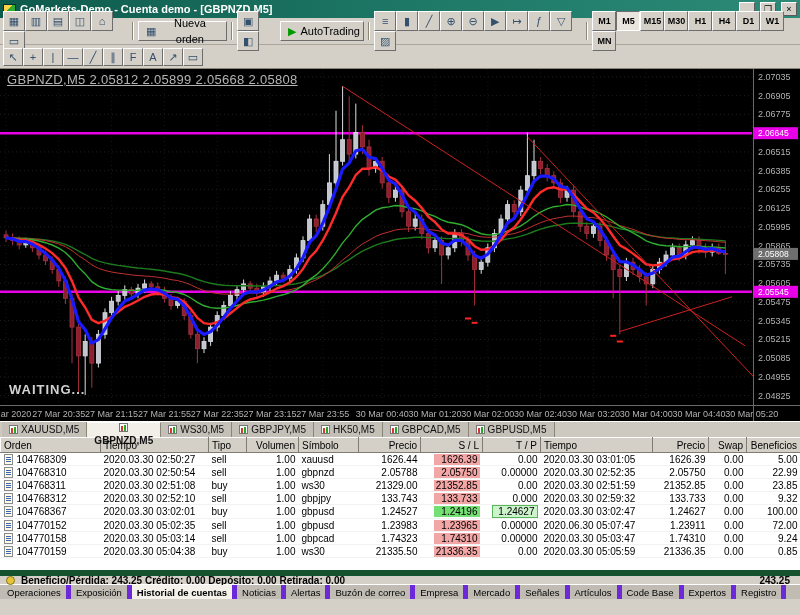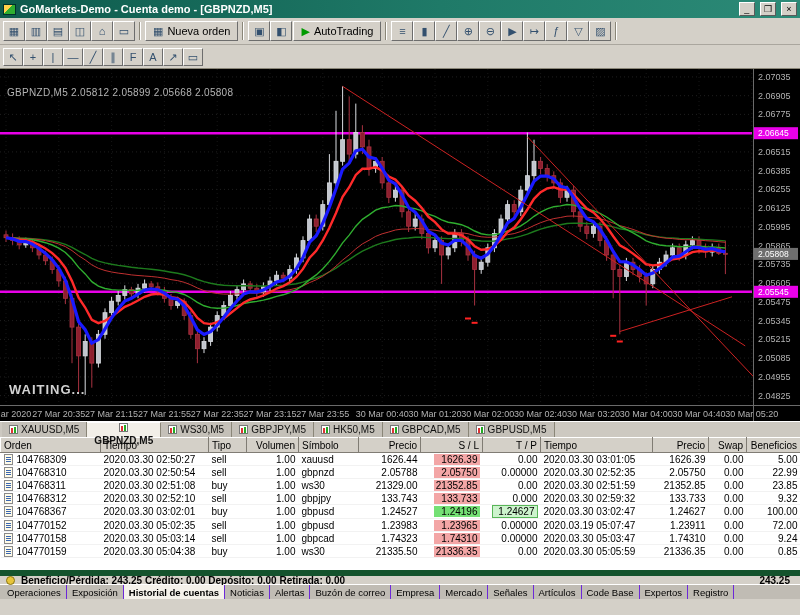--- a/index.html
+++ b/index.html
@@ -117,6 +117,7 @@
     <span class="sep"></span>
     <span id="tb1-c"><button class="tbtn"><span class="ticon">≡</span></button><button class="tbtn"><span class="ticon">▮</span></button><button class="tbtn"><span class="ticon">╱</span></button><button class="tbtn"><span class="ticon">⊕</span></button><button class="tbtn"><span class="ticon">⊖</span></button><button class="tbtn"><span class="ticon">▶</span></button><button class="tbtn"><span class="ticon">↦</span></button><button class="tbtn"><span class="ticon">ƒ</span></button><button class="tbtn"><span class="ticon">▽</span></button><button class="tbtn"><span class="ticon">▨</span></button></span>
     <span class="sep"></span>
+    <span id="tb1-tf"><button class="tbtn tf">M1</button><button class="tbtn tf pressed">M5</button><button class="tbtn tf">M15</button><button class="tbtn tf">M30</button><button class="tbtn tf">H1</button><button class="tbtn tf">H4</button><button class="tbtn tf">D1</button><button class="tbtn tf">W1</button><button class="tbtn tf">MN</button></span>
   </div>
 
   <div class="toolbar t2">

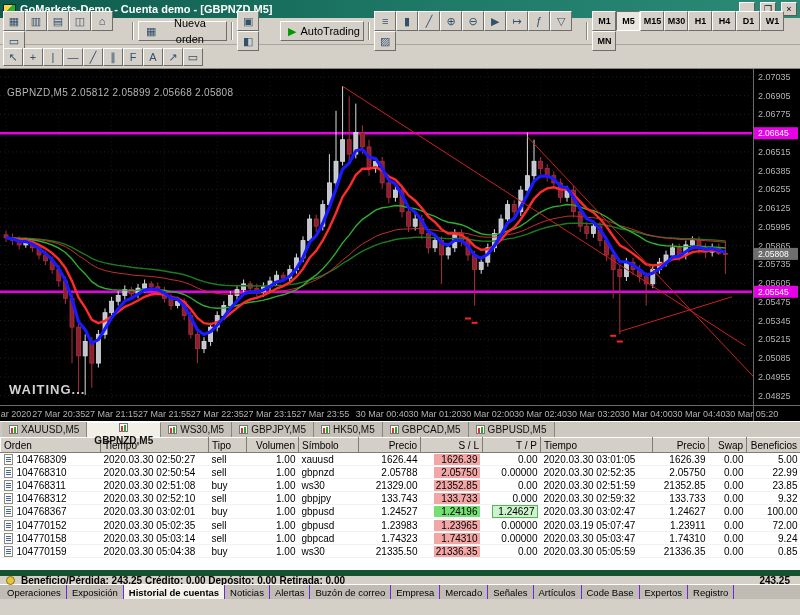--- a/index.html
+++ b/index.html
@@ -38,7 +38,7 @@
 
   
   .chart-wrap{position:relative;height:352px;background:#000;}
-  .chart-header{position:absolute;top:18px;left:7px;color:#b4b4b4;font-size:10px;letter-spacing:.3px;}
+  .chart-header{position:absolute;top:3px;left:7px;color:#b4b4b4;font-size:13px;letter-spacing:.3px;text-decoration:underline;}
   .waiting{position:absolute;left:9px;top:313px;color:#d2d2d2;font-size:13px;font-weight:bold;letter-spacing:1px;}
   .axis-hotspot{position:absolute;background:transparent;}
   .axt{font-size:9px;fill:#b2b2b2;font-family:"Liberation Sans",sans-serif;}

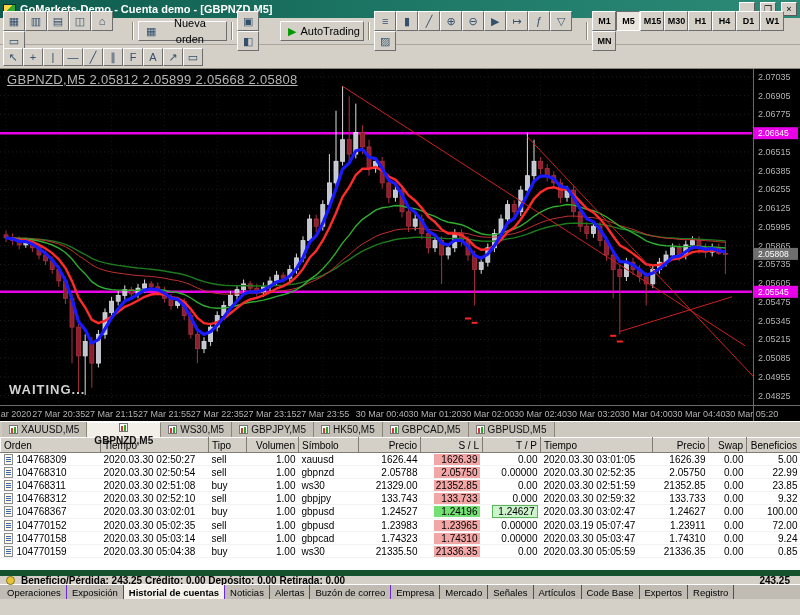--- a/index.html
+++ b/index.html
@@ -578,7 +578,7 @@
             <td class="c5">1.23983</td>
             <td class="c6"><span class="hl red">1.23965</span></td>
             <td class="c7">0.00000</td>
-            <td class="c8">2020.03.19 05:07:47</td>
+            <td class="c8">2020.06.30 05:07:47</td>
             <td class="c9">1.23911</td>
             <td class="c10">0.00</td>
             <td class="c11">72.00</td>

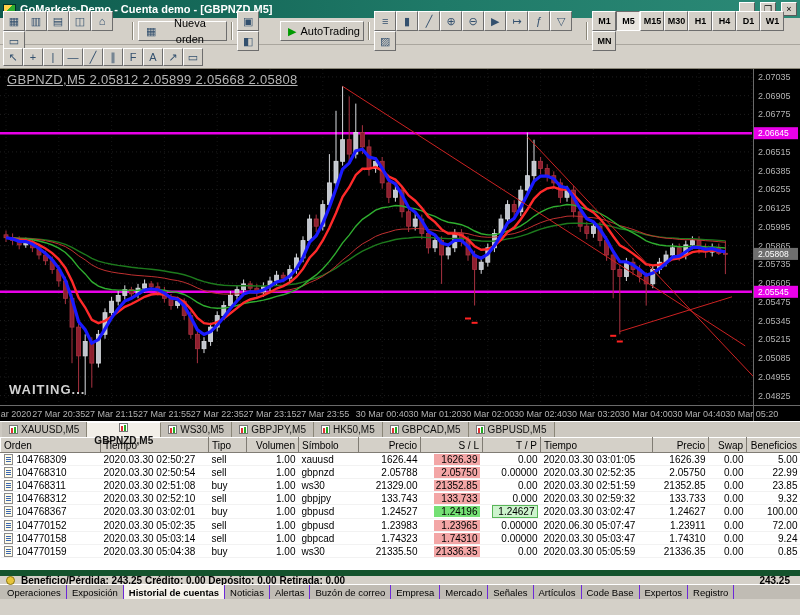--- a/index.html
+++ b/index.html
@@ -82,7 +82,7 @@
   
   .bottom-tabs{height:15px;display:flex;align-items:stretch;background:#c0bcb4;font-size:9.5px;
     border-top:1px solid #fff;padding-left:2px;}
-  .btab{display:flex;align-items:center;padding:0 5px;border-right:1px solid #6d28d9;cursor:default;}
+  .btab{display:flex;align-items:center;padding:0 5px;border-right:5px solid #6d28d9;cursor:default;}
   .btab.active{background:#f4f1ea;font-weight:bold;}
 </style>
 </head>

